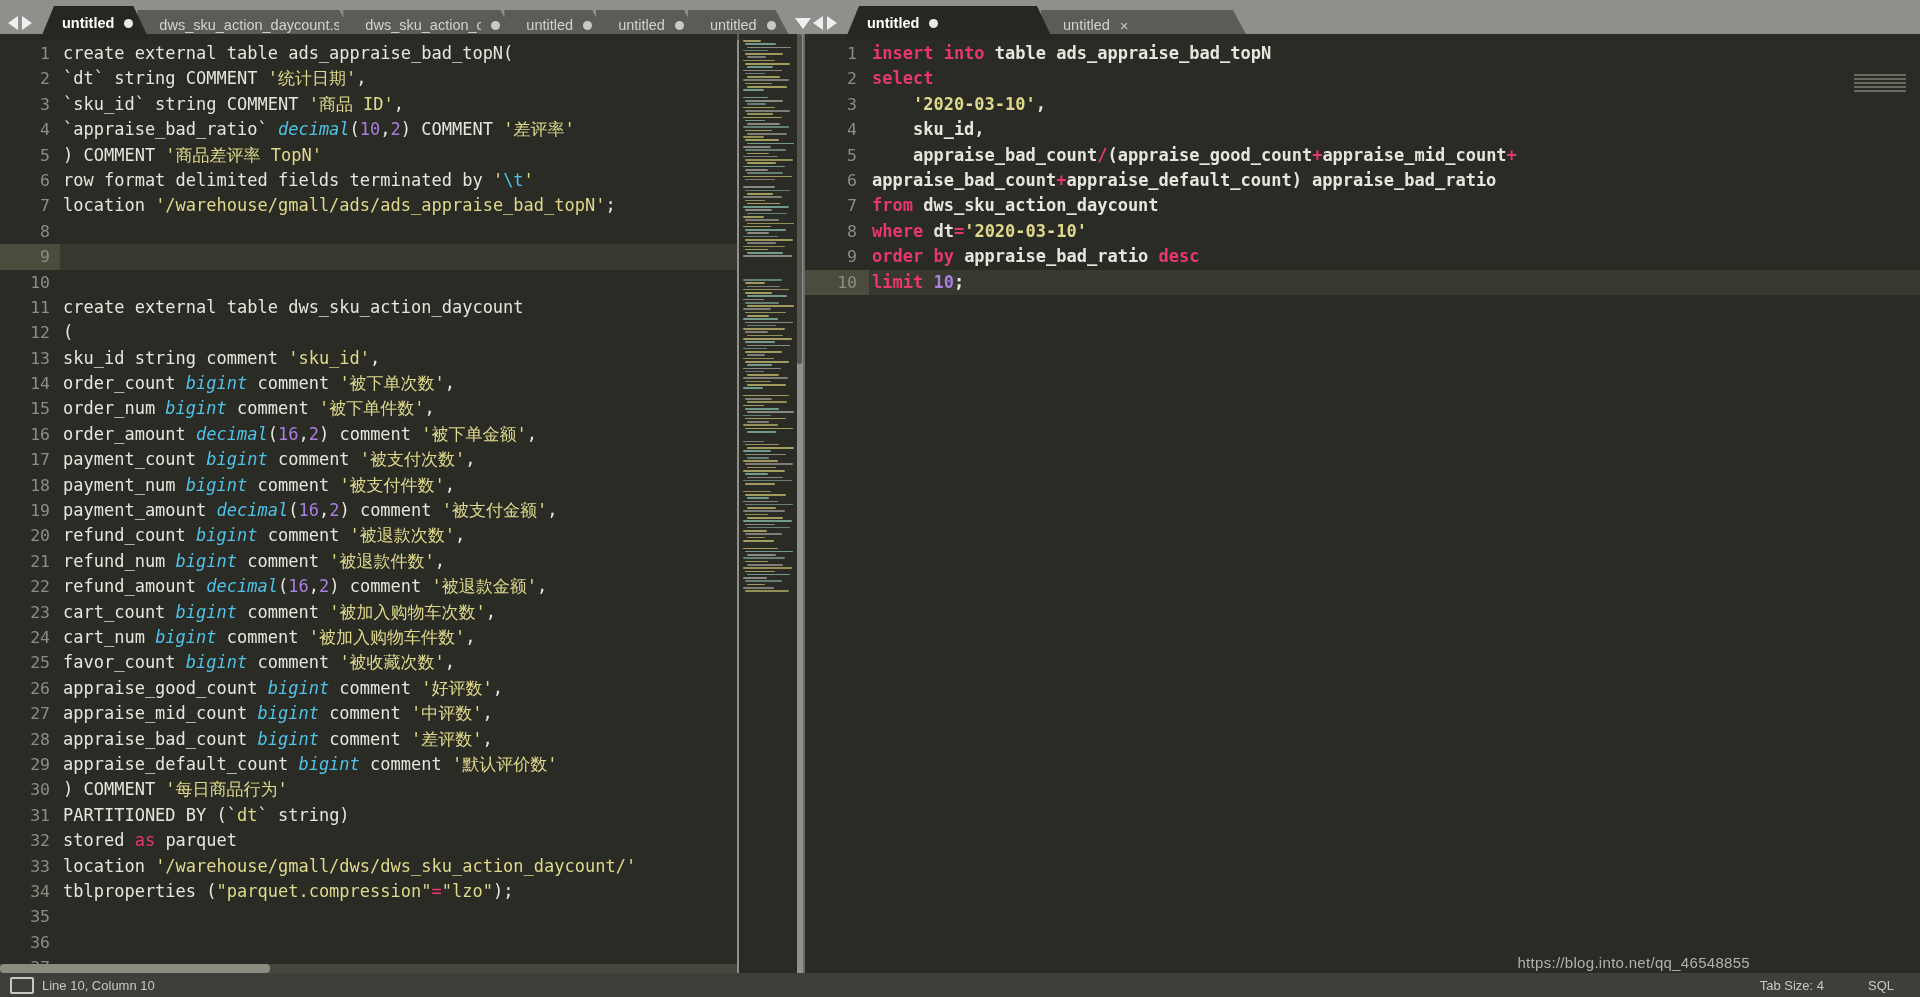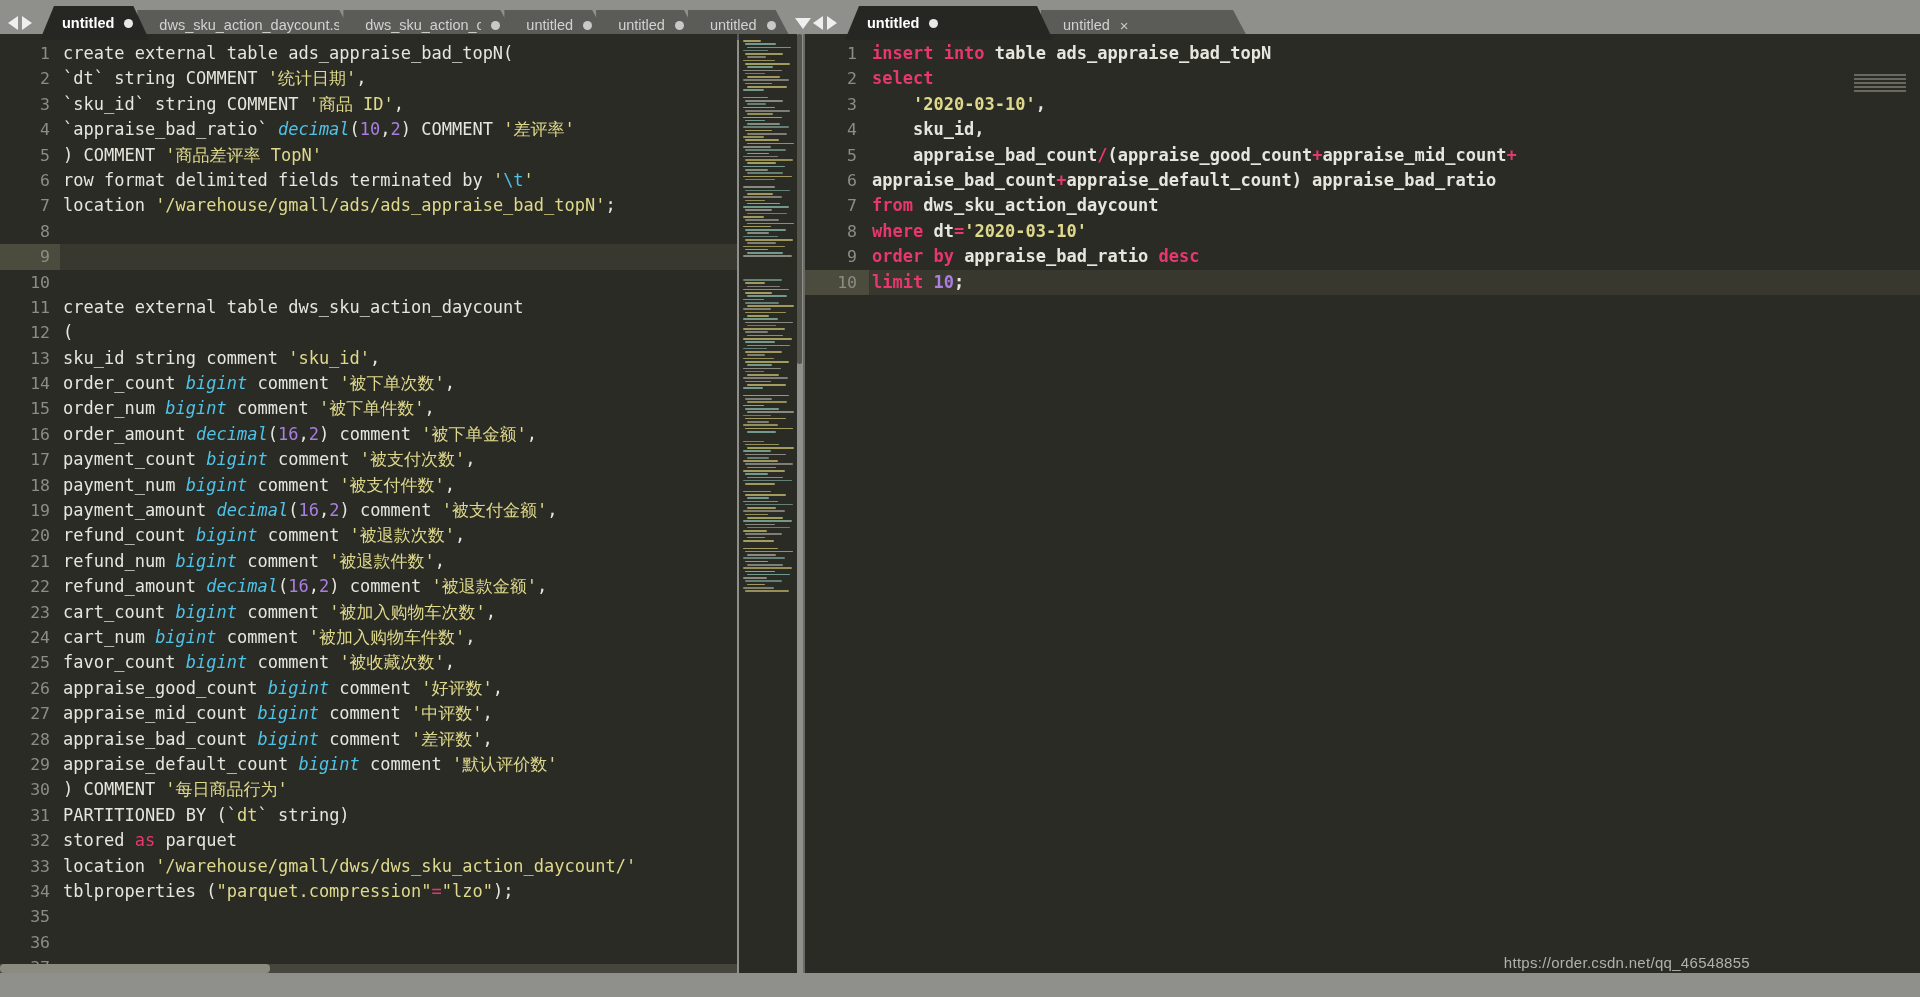--- a/index.html
+++ b/index.html
@@ -475,7 +475,7 @@
     </div>
   </div>
 
-  <div class="watermark">https://order.csdn.net/qq_46548855</div>
+  <div class="watermark">https://blog.into.net/qq_46548855</div>
 
 
 </div>

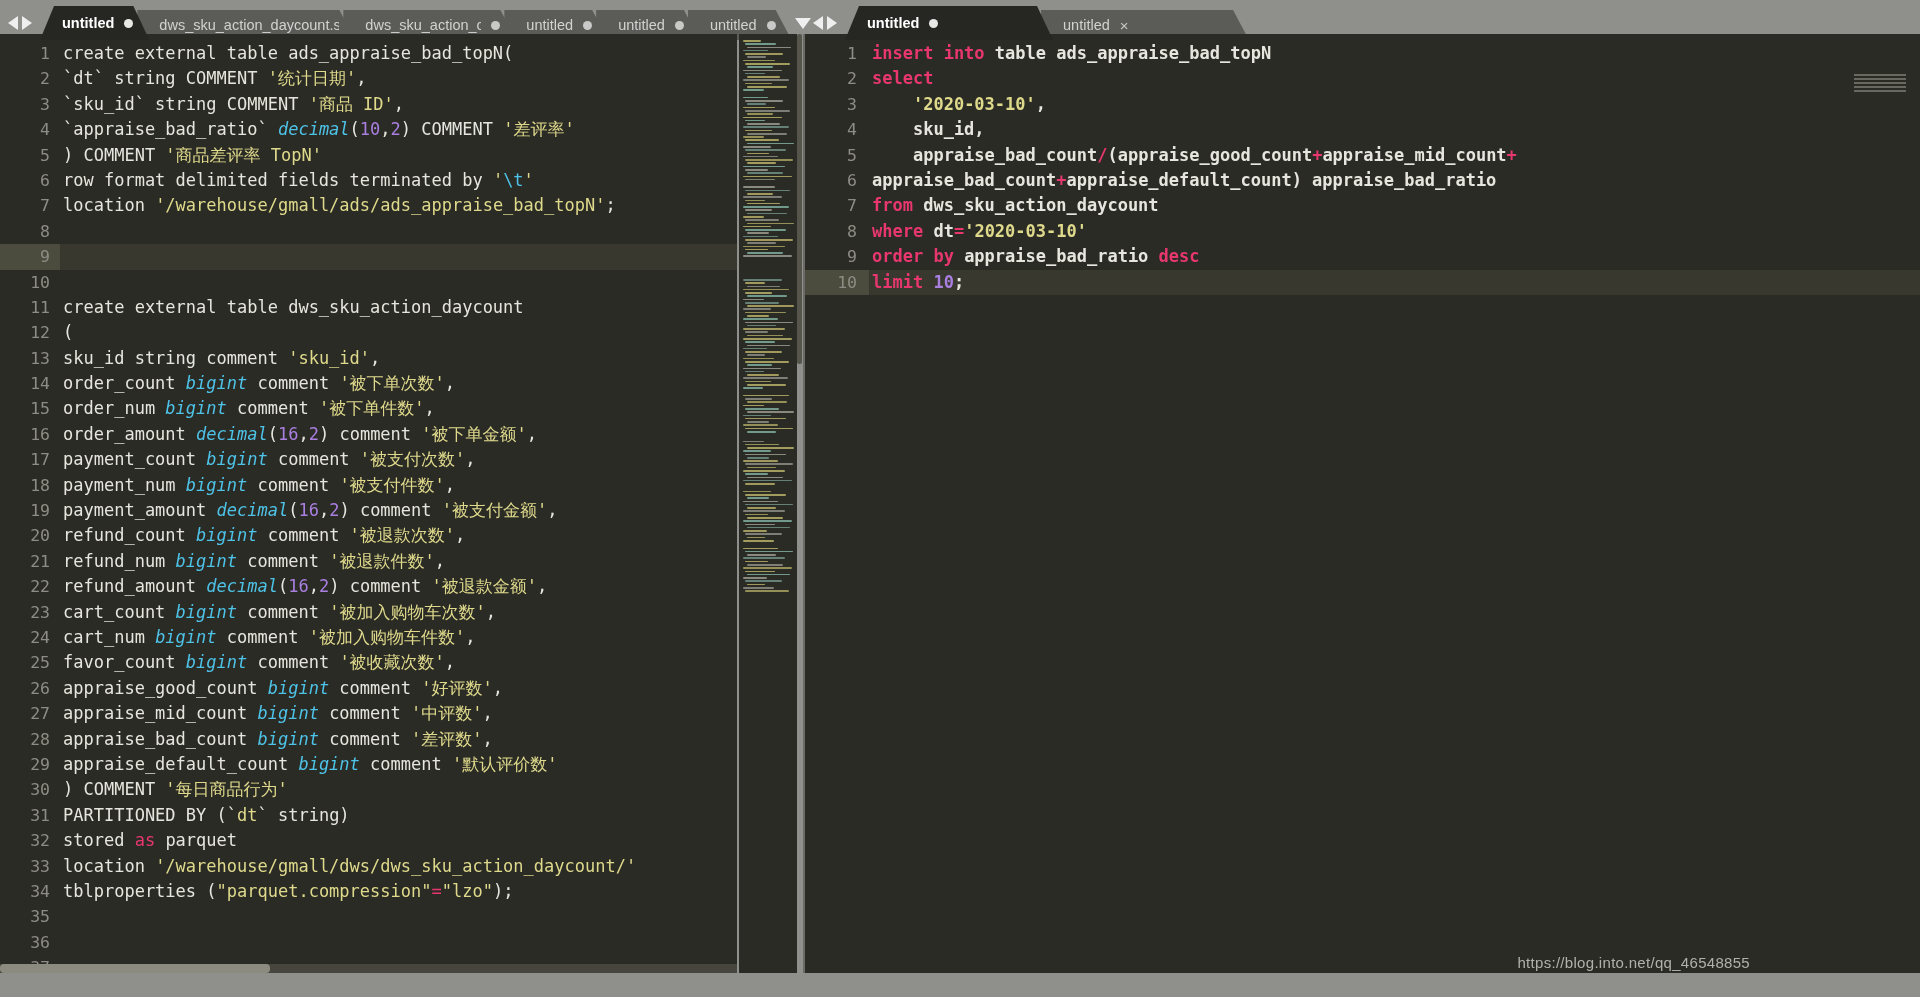--- a/index.html
+++ b/index.html
@@ -477,6 +477,14 @@
 
   <div class="watermark">https://blog.into.net/qq_46548855</div>
 
+  <div class="statusbar">
+    <div class="sb-icon"></div>
+    <div class="sb-left">Line 10, Column 10</div>
+    <div class="sb-right">
+      <div>Tab Size: 4</div>
+      <div>SQL</div>
+    </div>
+  </div>
 
 </div>
 

